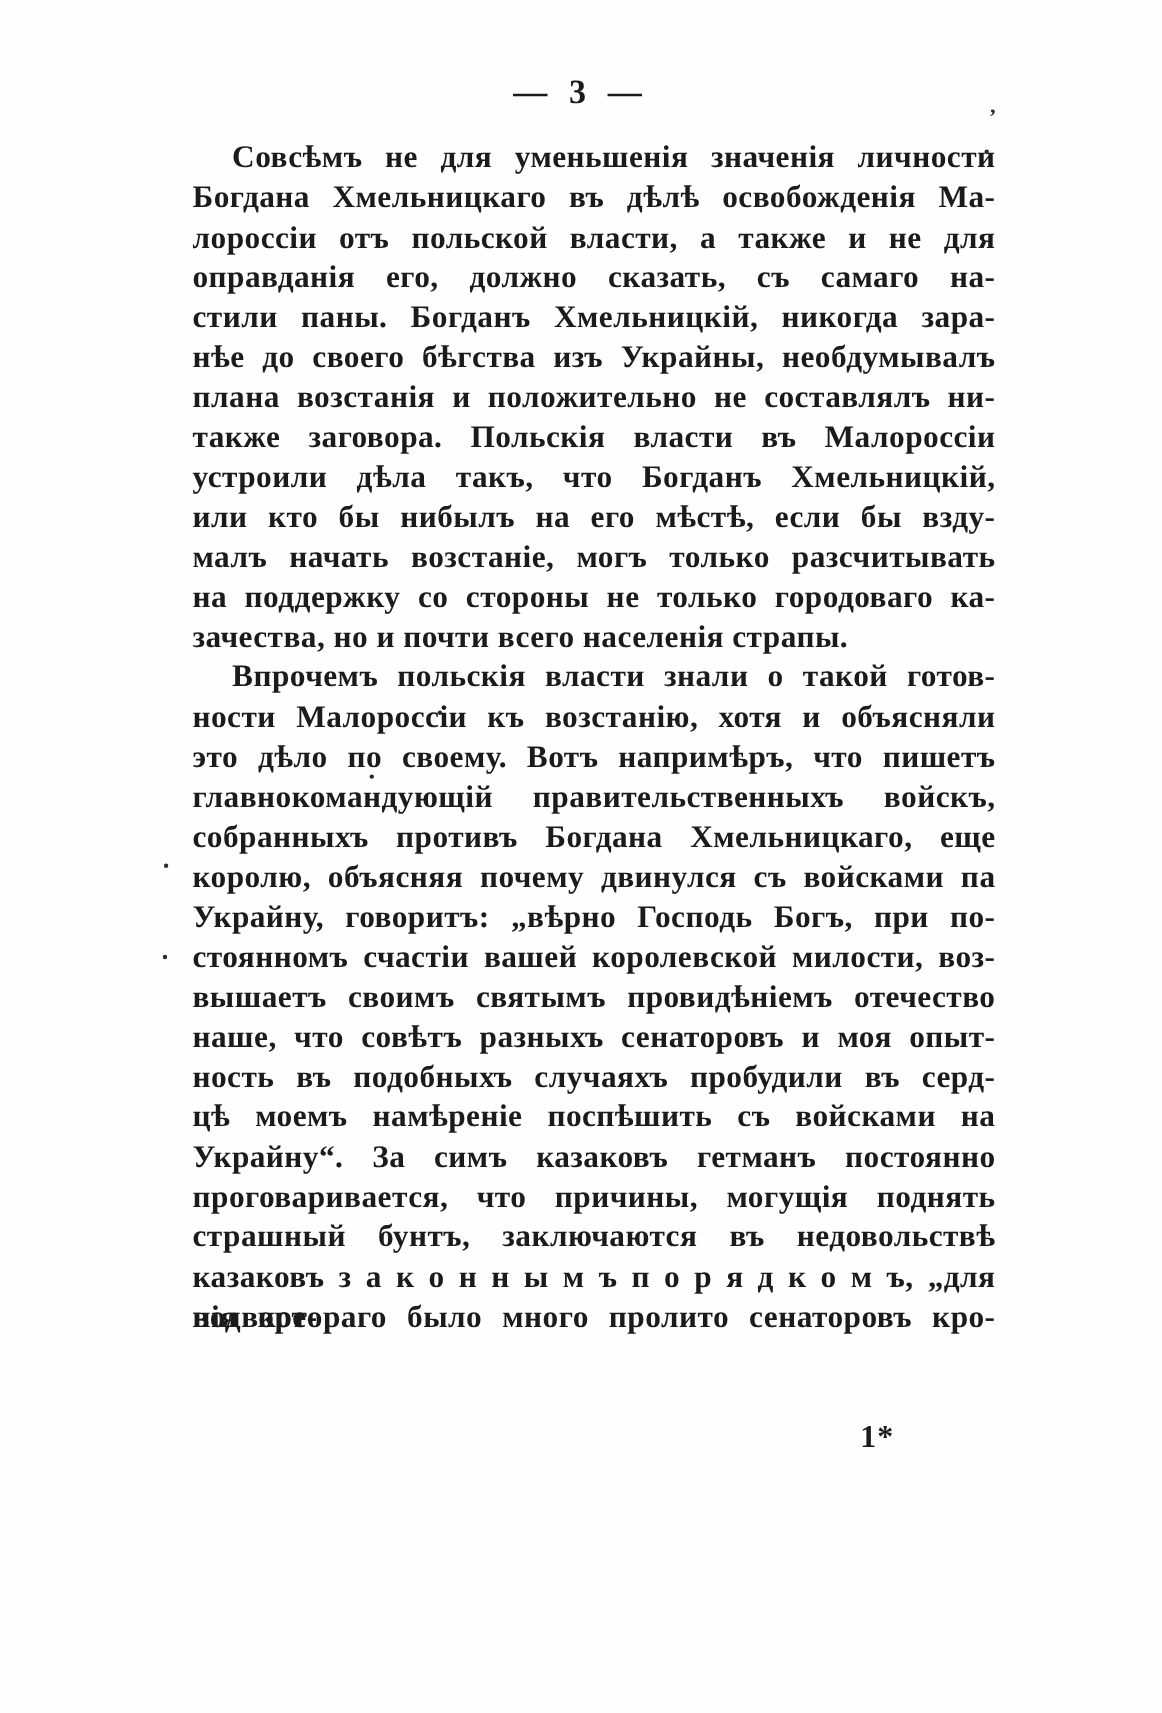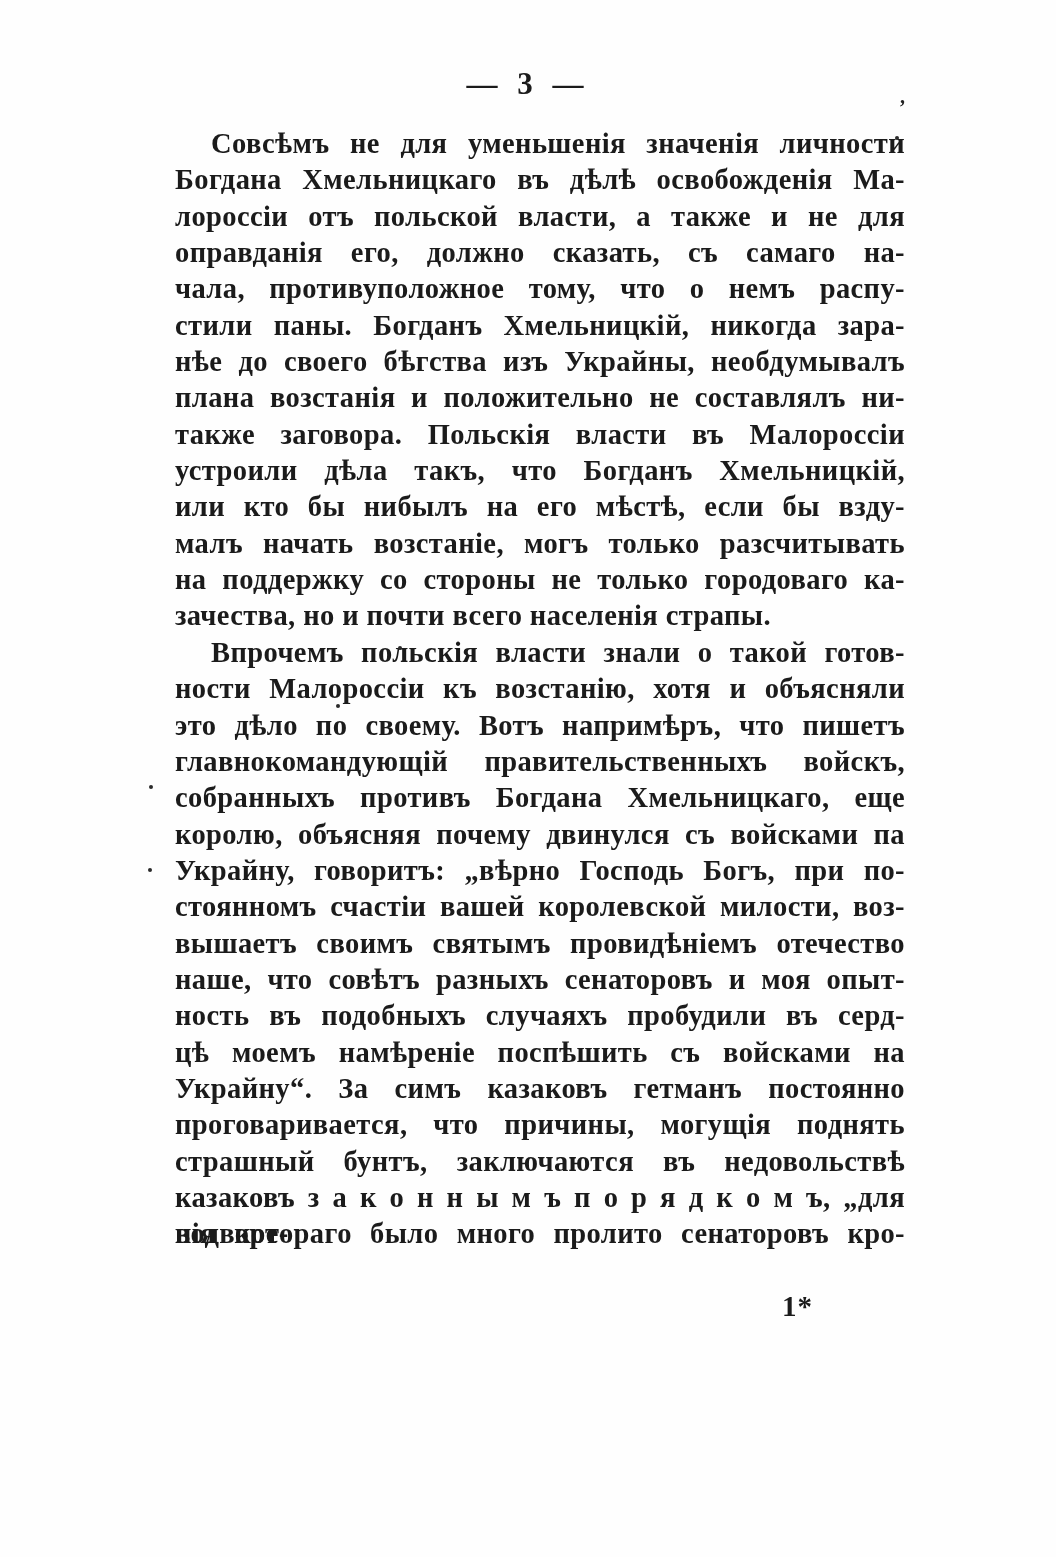--- a/index.html
+++ b/index.html
@@ -90,7 +90,6 @@
         <div class="line">Богдана Хмельницкаго въ дѣлѣ освобожденія Ма-</div>
         <div class="line">лороссіи отъ польской власти, а также и не для</div>
         <div class="line">оправданія его, должно сказать, съ самаго на-</div>
-        <div class="line">чала, противуположное тому, что о немъ распу-</div>
         <div class="line">стили паны. Богданъ Хмельницкій, никогда зара-</div>
         <div class="line">нѣе до своего бѣгства изъ Украйны, необдумывалъ</div>
         <div class="line">плана возстанія и положительно не составлялъ ни-</div>

